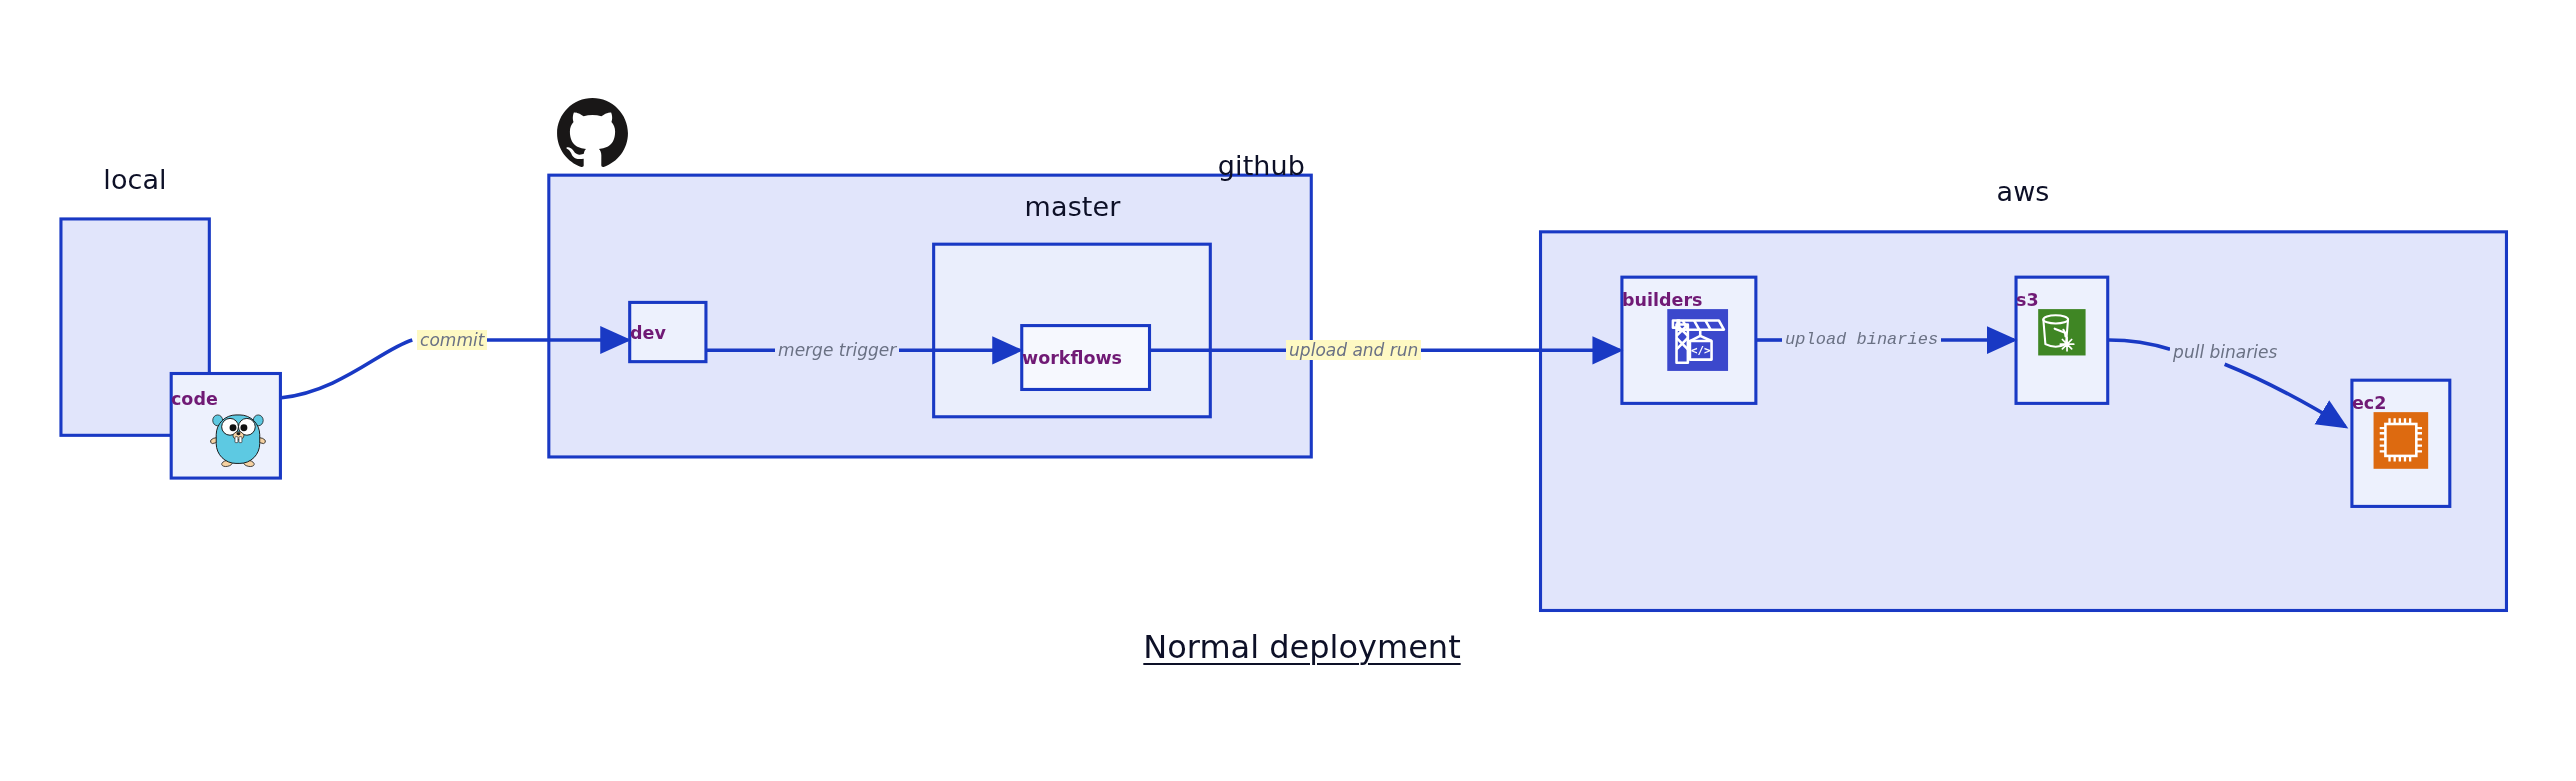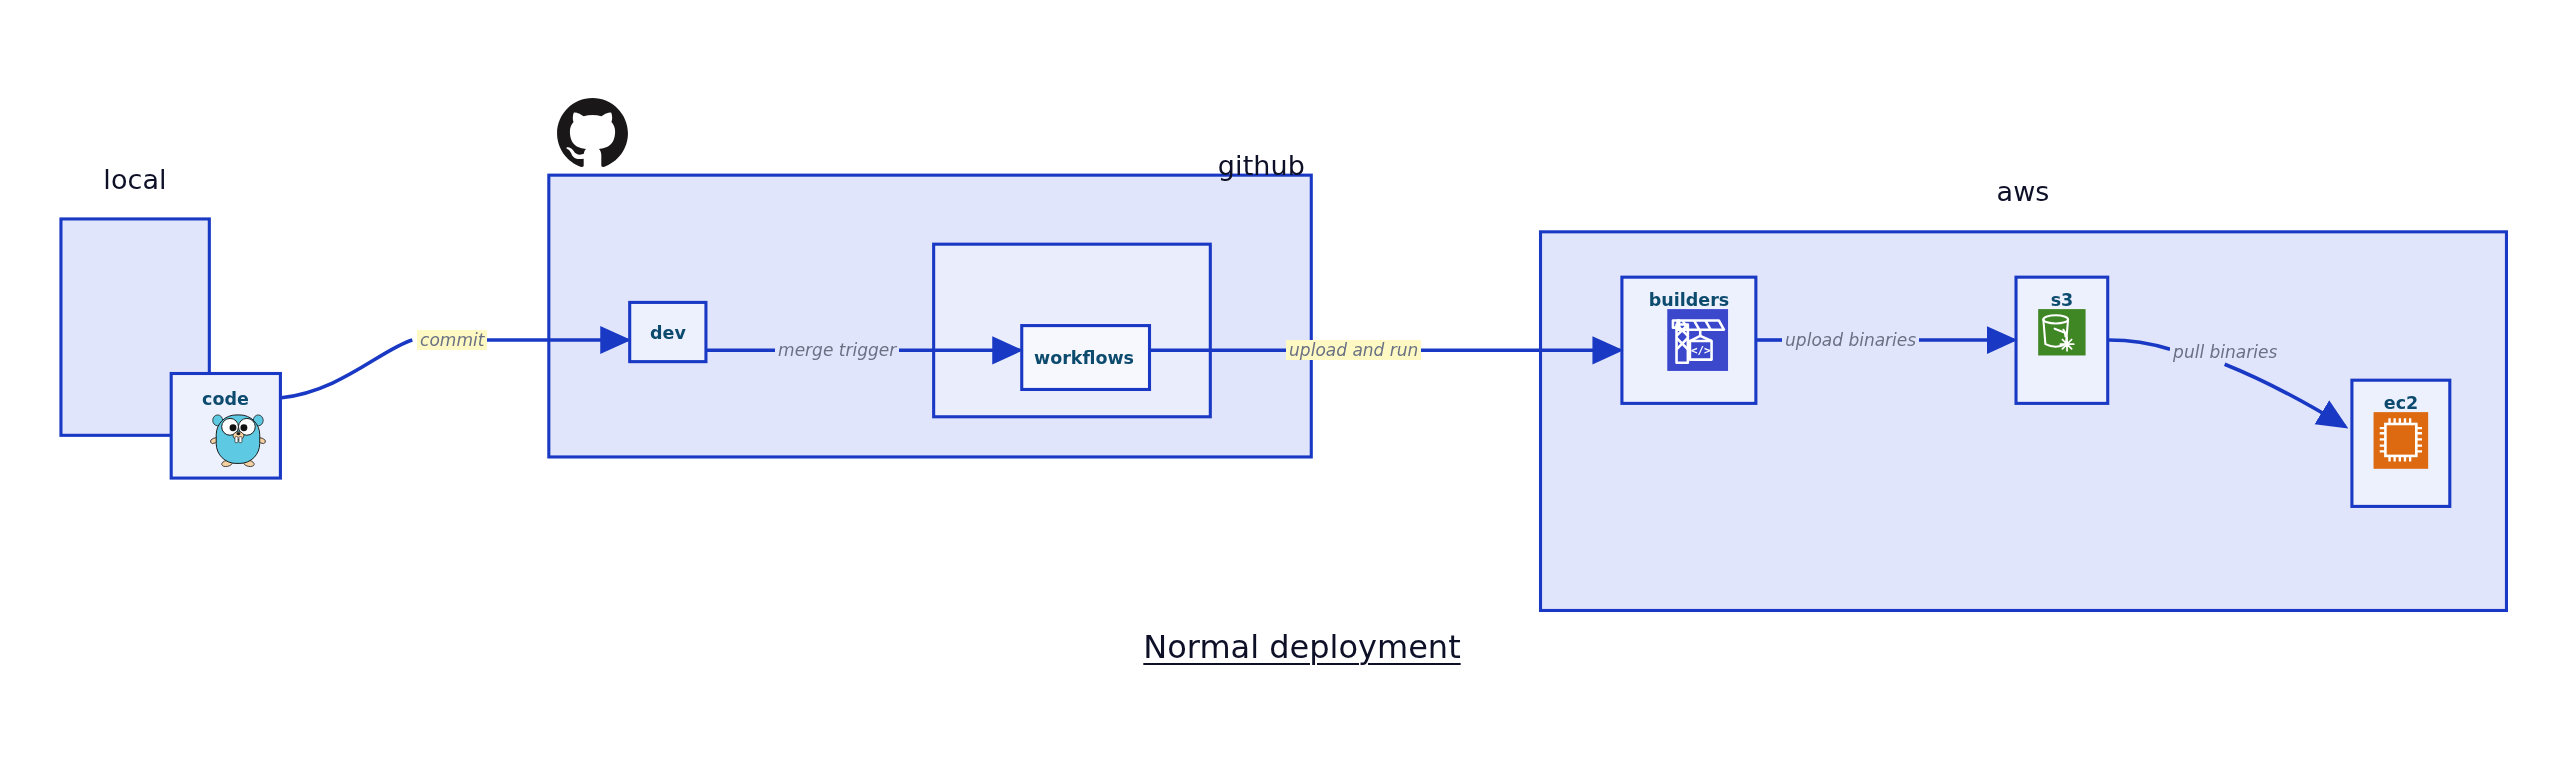--- a/index.html
+++ b/index.html
@@ -195,6 +195,7 @@
 
   <div class="group-label" style="left:1084px; top:118px; width:221px; text-align:right;margin-top:32px;">github</div>
 
+  <div class="group-label" style="left:934px; top:191px; width:277px; text-align:center;">master</div>
 
   <div class="group-label" style="left:1540px; top:176px; width:966px; text-align:center;">aws</div>
 

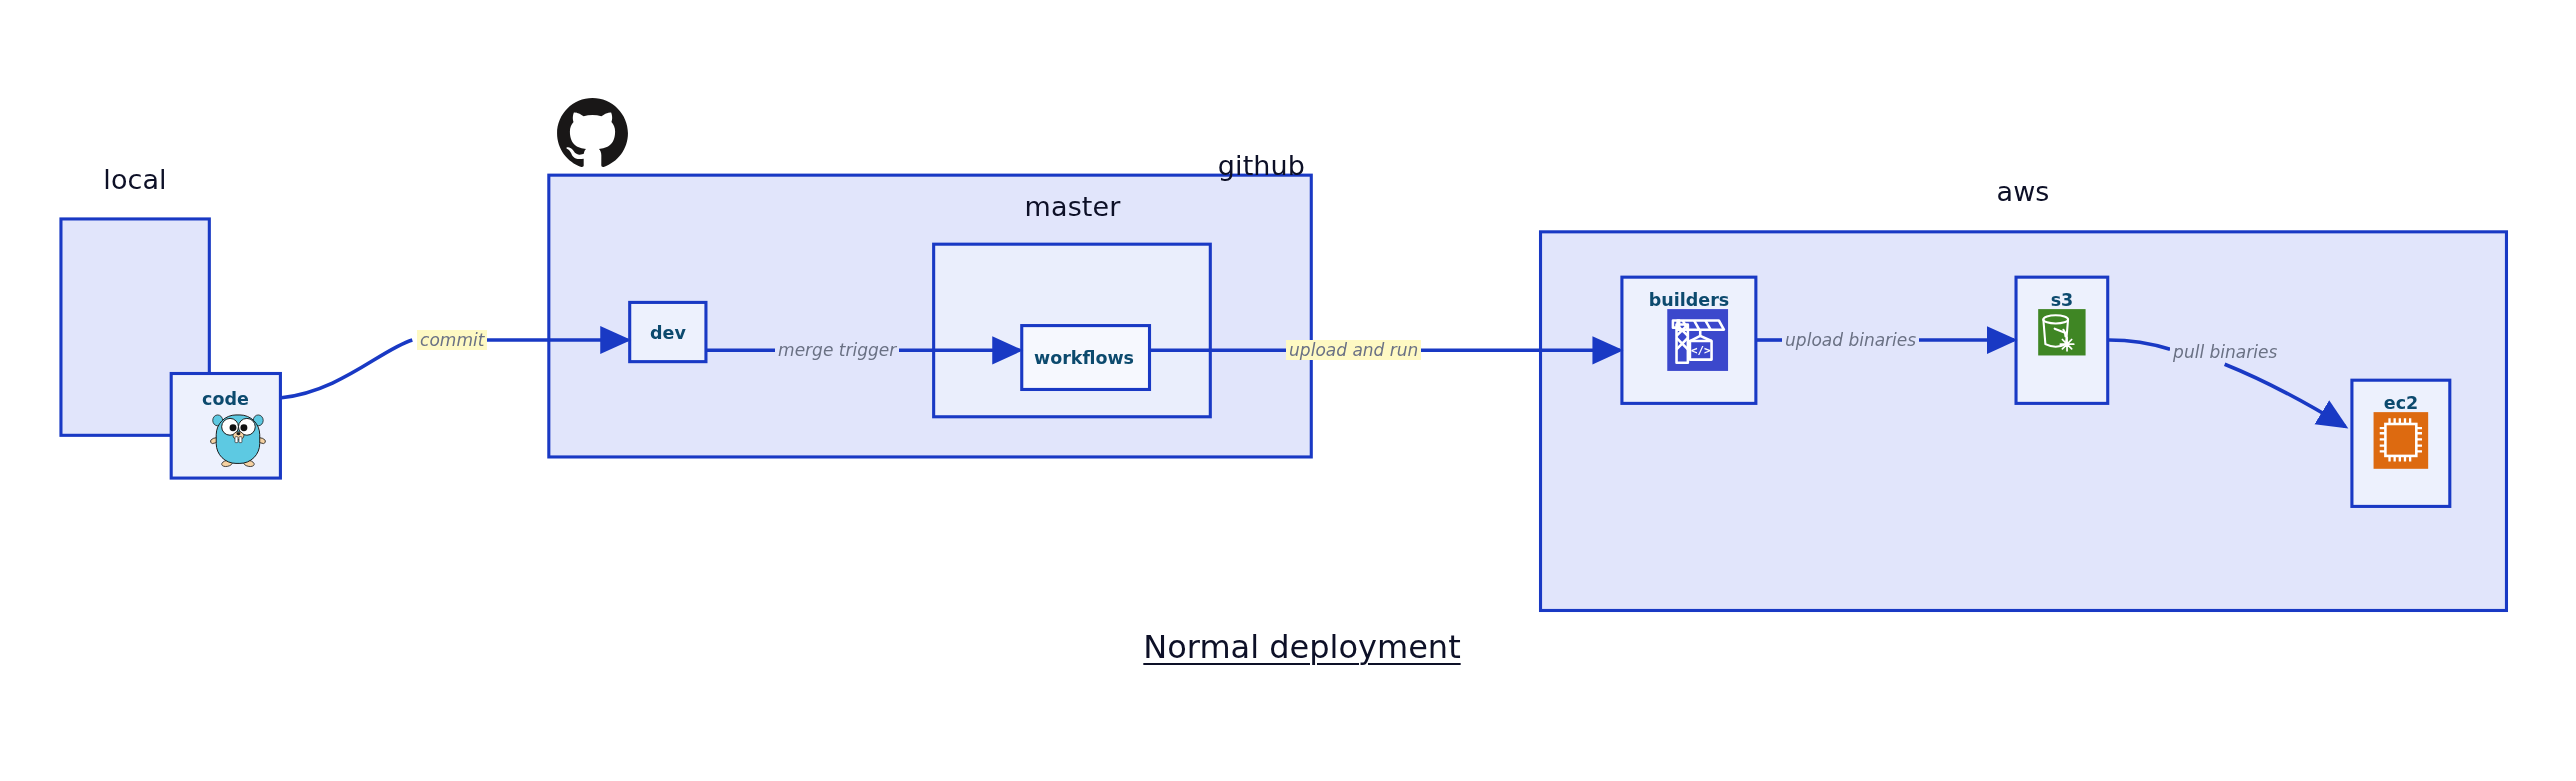--- a/index.html
+++ b/index.html
@@ -40,9 +40,9 @@
     font-family: "DejaVu Sans", sans-serif;
     font-size: 17.5px;
     font-weight: bold;
-    color: #0c4a6e;
-    white-space: nowrap;
-    text-align: center;
+    color: #701a75;
+    white-space: nowrap;
+    text-align: left;
   }
   .edge-label {
     position: absolute;

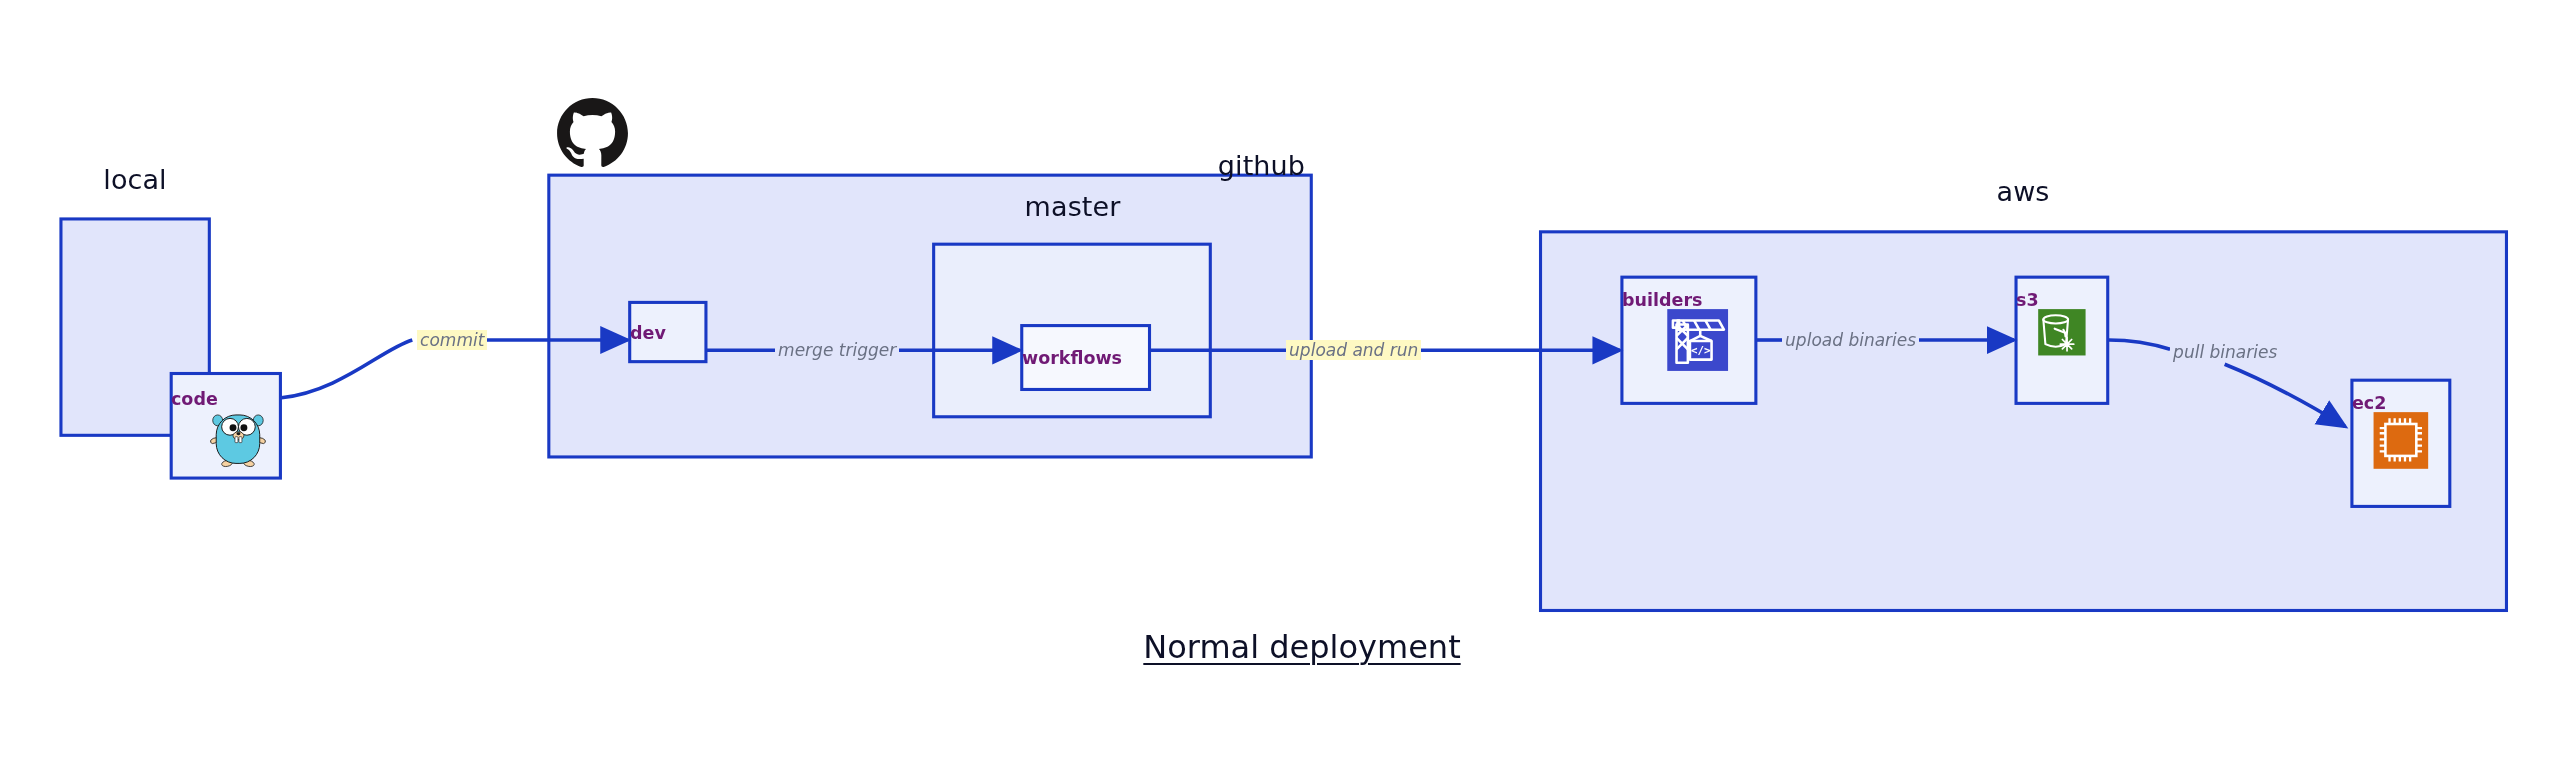--- a/index.html
+++ b/index.html
@@ -217,7 +217,7 @@
 
   <div class="edge-label" style="left:1286px; top:340px;">upload and run</div>
 
-  <div class="edge-label on-fill-a" style="left:1782px; top:330px;">upload binaries</div>
+  <div class="edge-label on-fill-a" style="left:1782px; top:330px;font-family:Liberation Mono, monospace;">upload binaries</div>
 
   <div class="edge-label on-fill-a" style="left:2170px; top:342px;">pull binaries</div>
 

